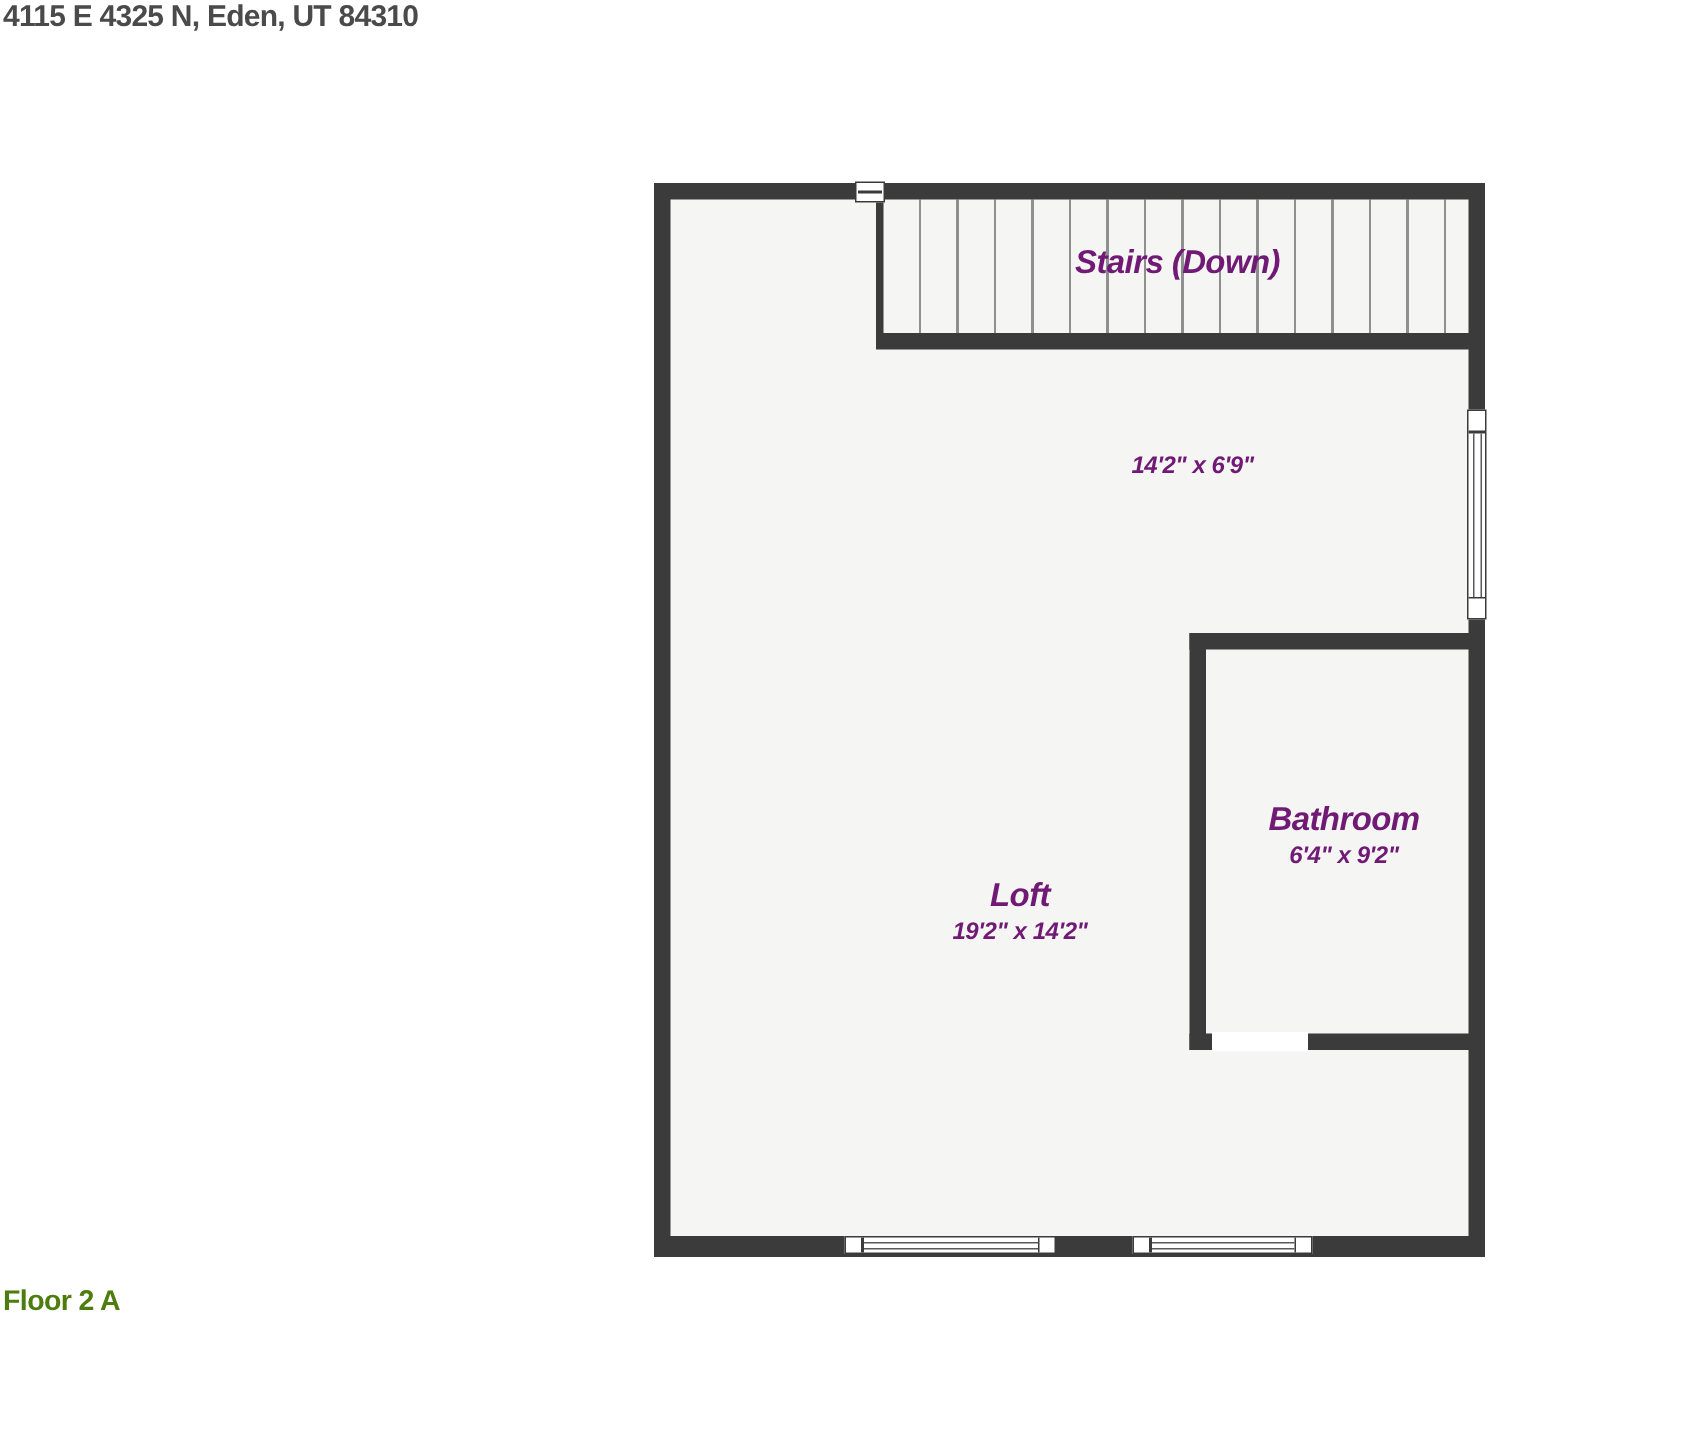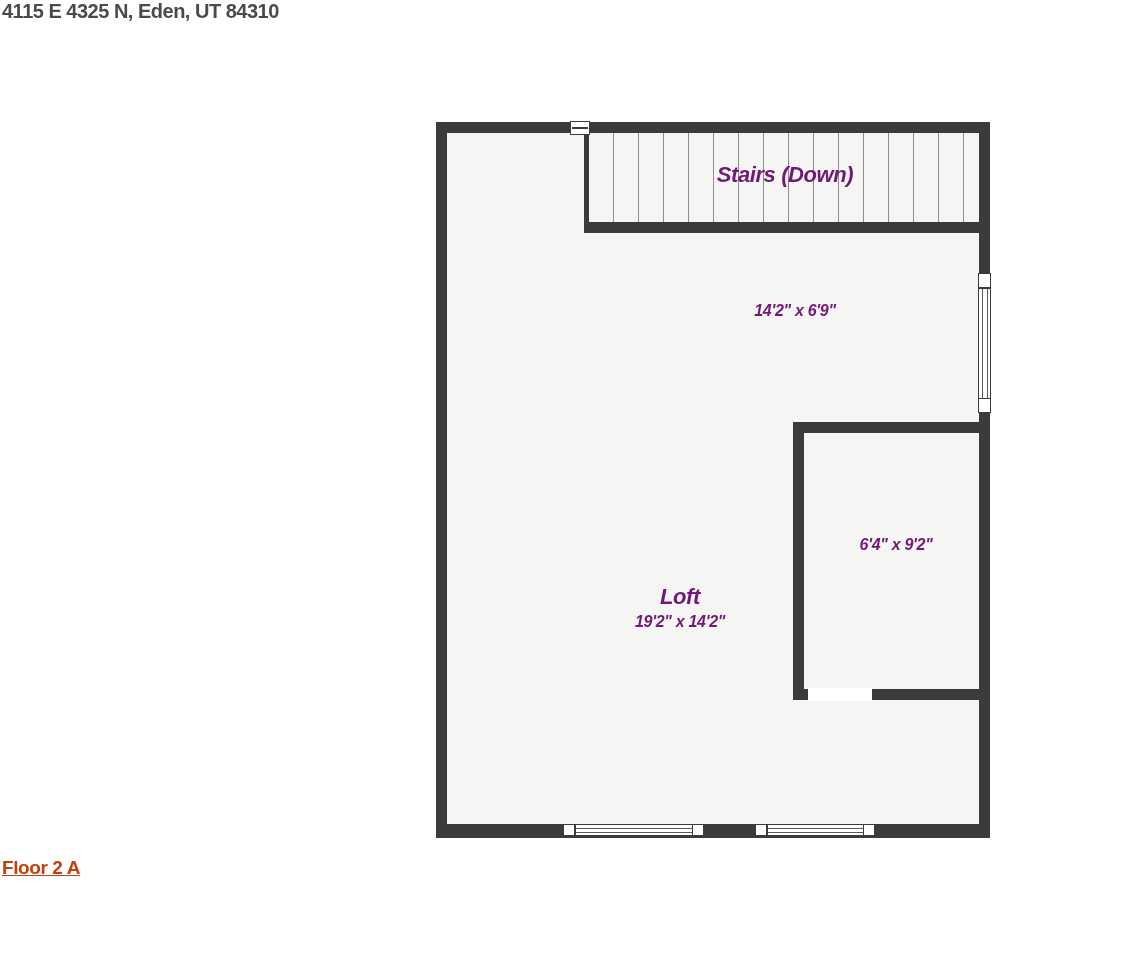--- a/index.html
+++ b/index.html
@@ -111,6 +111,7 @@
   </div>
 
   <div class="room-label lbl-bathroom">
+    <div class="room-name">Bathroom</div>
     <div class="room-dim">6'4" x 9'2"</div>
   </div>
 

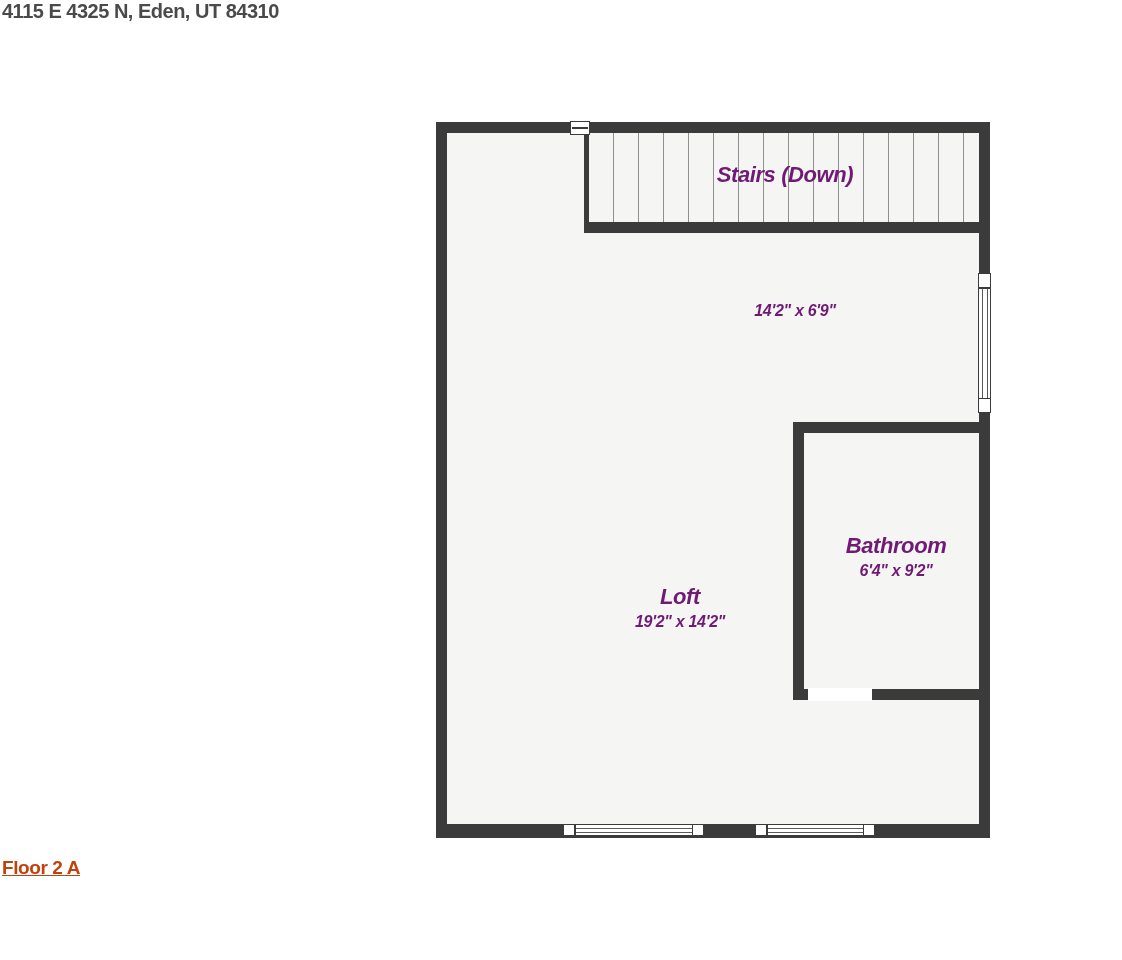--- a/index.html
+++ b/index.html
@@ -8,7 +8,7 @@
   .page-title{position:absolute;left:2px;top:-2px;font-size:20px;line-height:26px;
               font-weight:700;letter-spacing:-0.5px;color:#4a4a4a;white-space:nowrap;}
   .floor-label{position:absolute;left:2px;top:856px;font-size:19px;line-height:24px;
-               font-weight:700;letter-spacing:-0.4px;color:#c2410c;white-space:nowrap;text-decoration:underline;}
+               font-weight:700;letter-spacing:-0.4px;color:#4d7c0f;white-space:nowrap;}
   .disclaimer{position:absolute;left:308px;top:944px;font-size:9.2px;line-height:12px;
               font-weight:700;letter-spacing:-0.2px;color:#4f4f4f;white-space:nowrap;}
 

